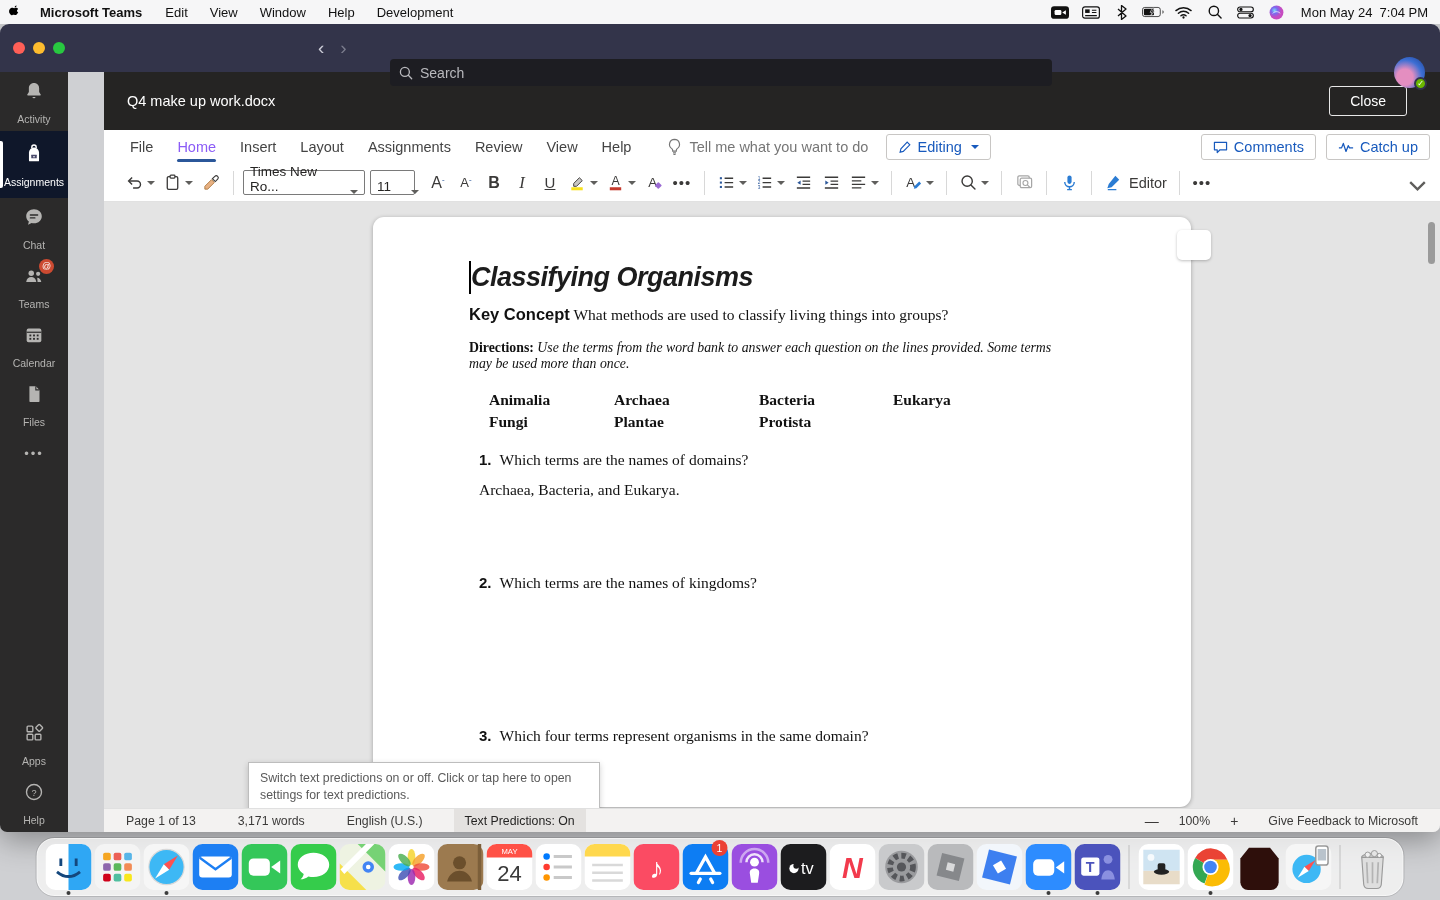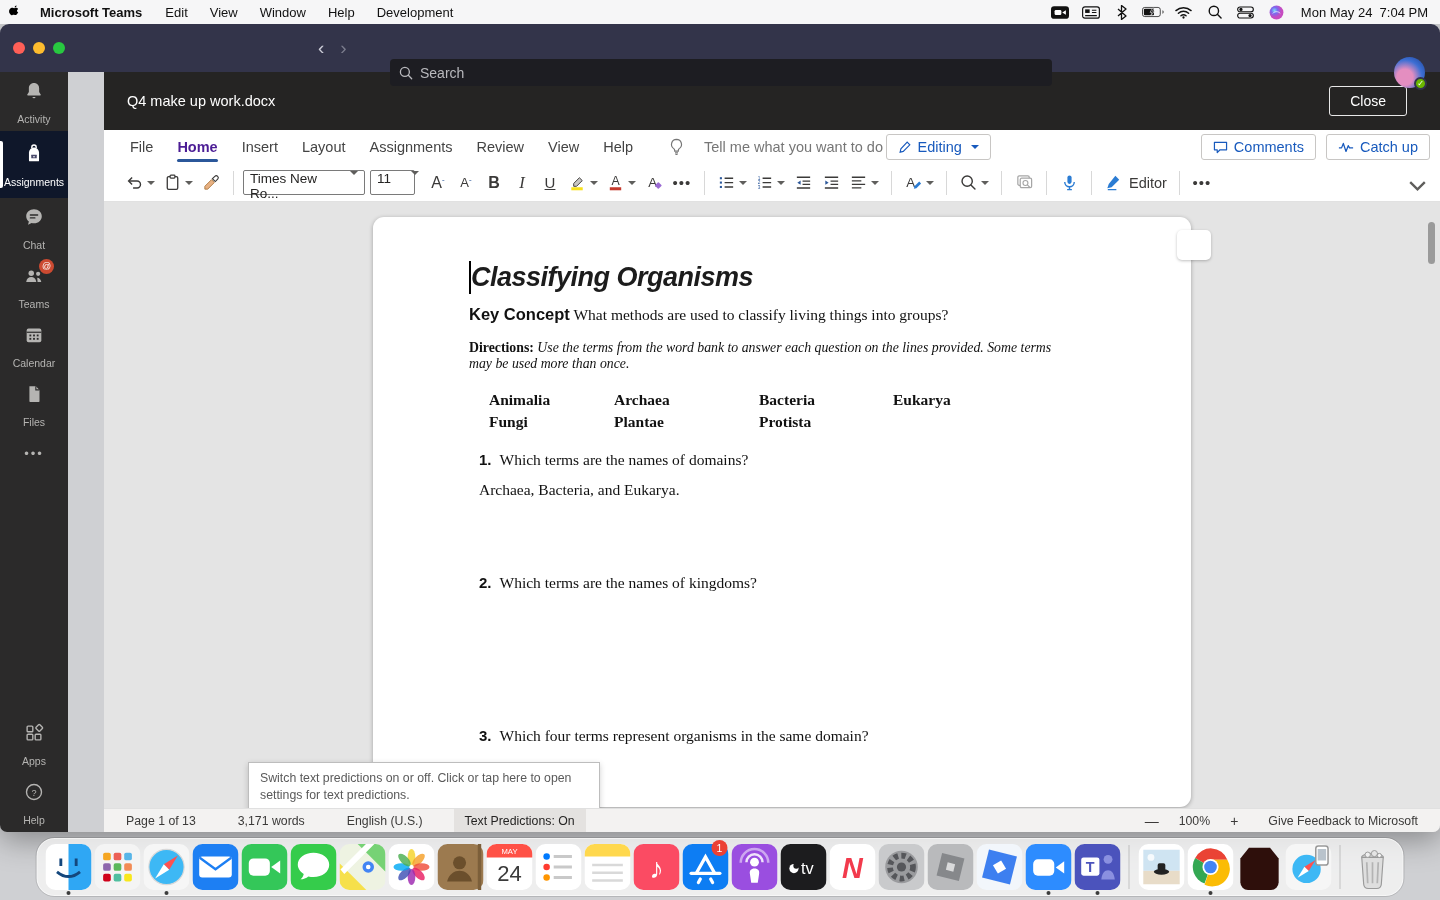--- a/index.html
+++ b/index.html
@@ -49,7 +49,7 @@
 
   .ribbontabs { height:34px; background:#fff; display:flex; align-items:center; padding-left:14px; flex:0 0 auto; }
   .rtab { padding:0 12px; font-size:14.5px; color:#444; height:100%; display:flex; align-items:center; position:relative; }
-  .rtab.active { font-weight:bold; color:#4c1d95; }
+  .rtab.active { font-weight:normal; color:#8b5cf6; }
   .rtab.active::after { content:""; position:absolute; left:12px; right:12px; bottom:2px; height:3px; background:#2b579a; border-radius:2px; }
   .tellme { display:flex; align-items:center; gap:20px; margin-left:24px; color:#767676; font-size:14.5px; }
   .rbtns { margin-left:auto; display:flex; align-items:center; gap:10px; padding-right:10px; }

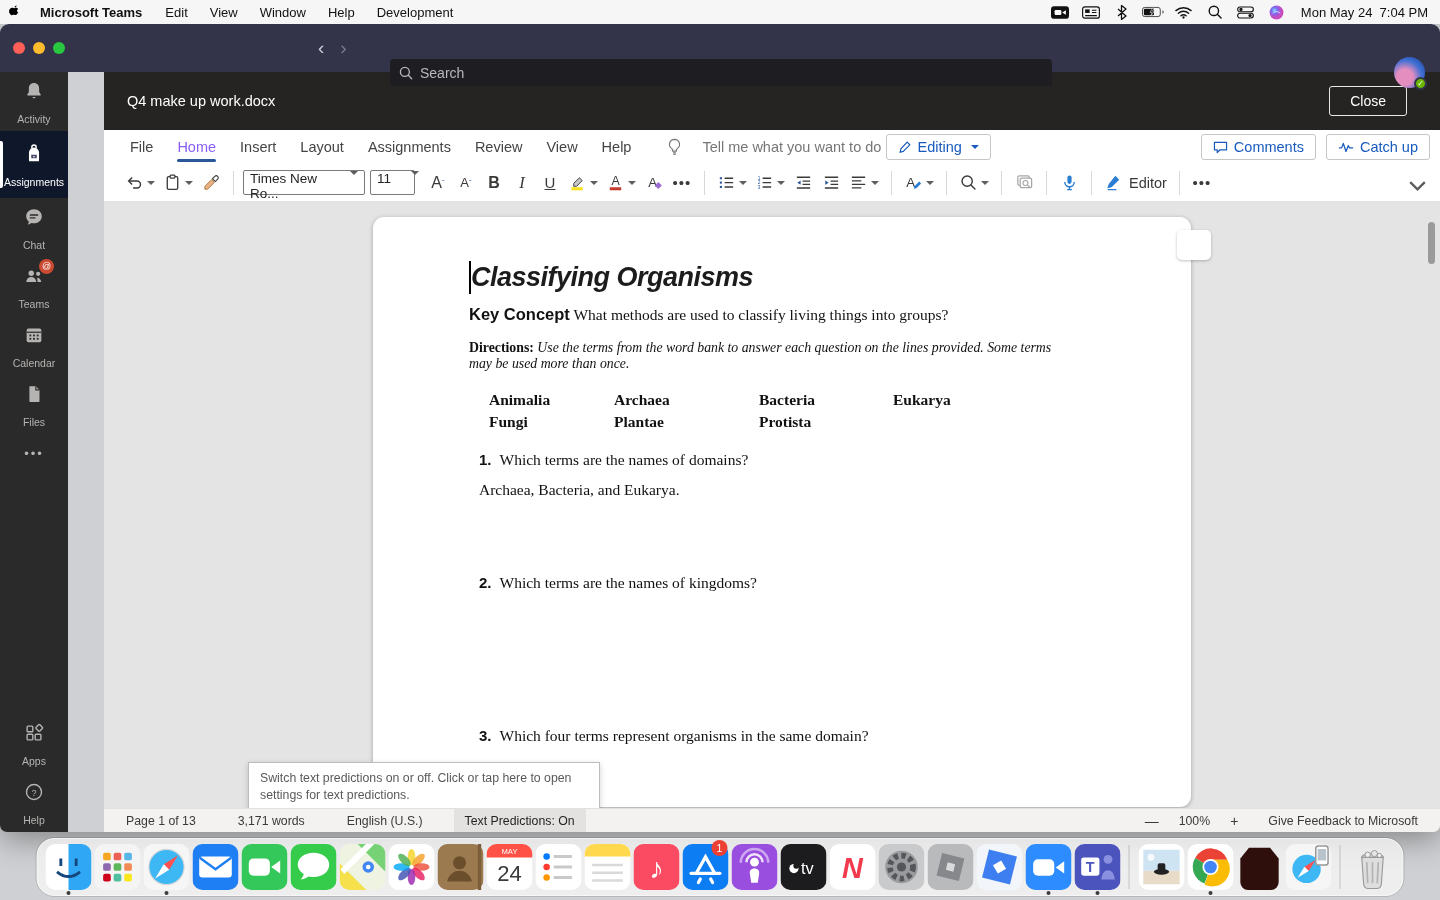--- a/index.html
+++ b/index.html
@@ -51,7 +51,7 @@
   .rtab { padding:0 12px; font-size:14.5px; color:#444; height:100%; display:flex; align-items:center; position:relative; }
   .rtab.active { font-weight:normal; color:#8b5cf6; }
   .rtab.active::after { content:""; position:absolute; left:12px; right:12px; bottom:2px; height:3px; background:#2b579a; border-radius:2px; }
-  .tellme { display:flex; align-items:center; gap:20px; margin-left:24px; color:#767676; font-size:14.5px; }
+  .tellme { display:flex; align-items:center; gap:7px; margin-left:24px; color:#767676; font-size:14.5px; }
   .rbtns { margin-left:auto; display:flex; align-items:center; gap:10px; padding-right:10px; }
   .obtn { display:flex; align-items:center; gap:6px; border:1px solid #c8c6c4; border-radius:3px; background:#fff; color:#185abd; font-size:14.5px; padding:4px 11px; font-family:inherit; }
 

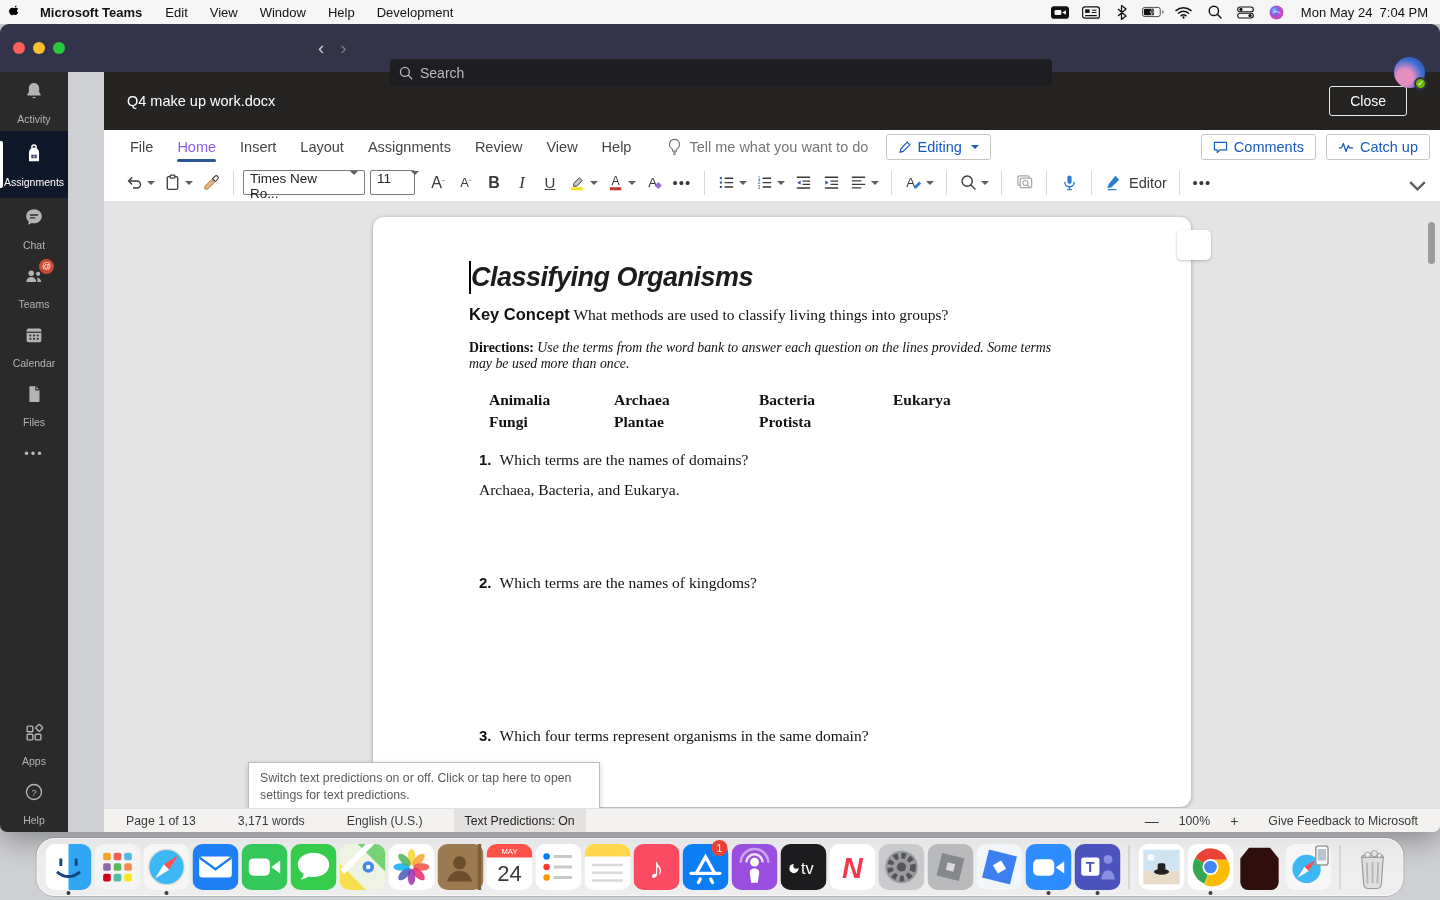--- a/index.html
+++ b/index.html
@@ -60,7 +60,7 @@
   .tbtn svg { width:19px; height:19px; }
   .chev { width:0; height:0; border-left:4px solid transparent; border-right:4px solid transparent; border-top:4.5px solid #5f5e5c; margin-left:3px; }
   .tsep { width:1px; height:24px; background:#d8d8d8; margin:0 7px; }
-  .combo { border:1px solid #7a7a7a; border-radius:2px; height:25px; display:flex; align-items:flex-start; font-size:13.5px; padding:0 6px; gap:17px; color:#252423; background:#fff; }
+  .combo { border:1px solid #7a7a7a; border-radius:2px; height:25px; display:flex; align-items:flex-end; font-size:13.5px; padding:0 6px; gap:17px; color:#252423; background:#fff; }
   .fontname { width:122px; justify-content:space-between; }
   .fontsize { width:45px; justify-content:space-between; margin-left:3px; }
   .bld { font-weight:bold; font-size:16px; } .itl { font-style:italic; font-family:"Liberation Serif",serif; font-size:16.5px; } .und { text-decoration:underline; font-size:15px; }

